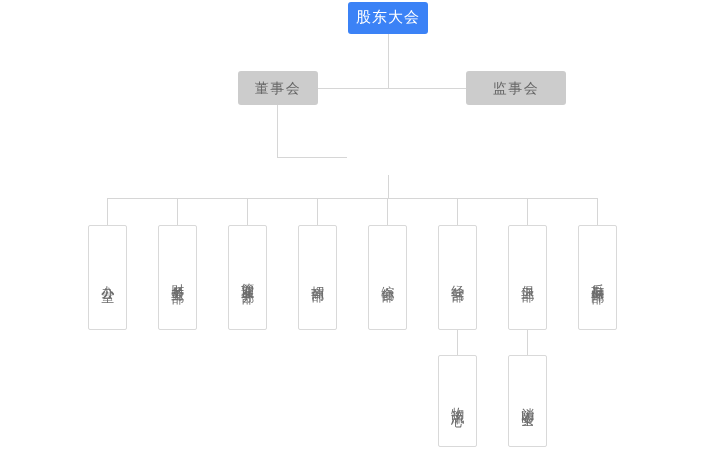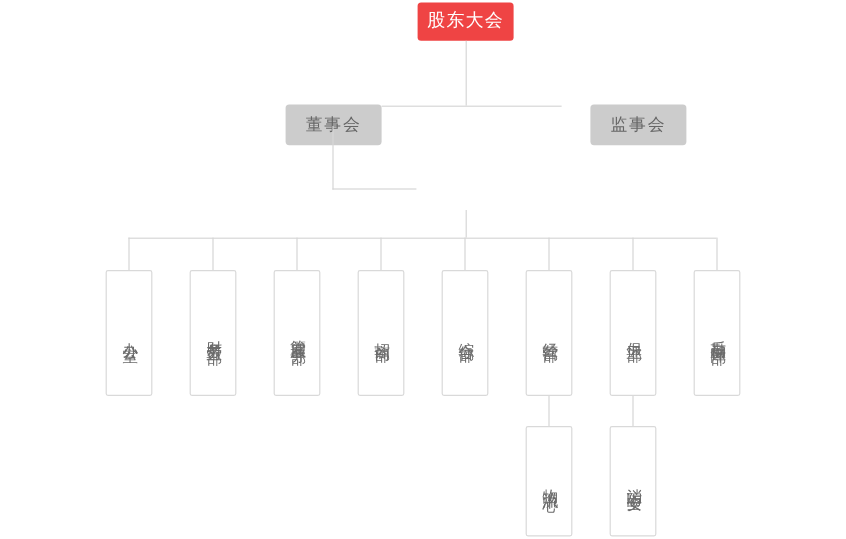--- a/index.html
+++ b/index.html
@@ -41,7 +41,7 @@
 
   
   .node.accent {
-    background: #ef4444;
+    background: #3b82f6;
     color: #ffffff;
     border-radius: 3px;
     font-size: 15px;

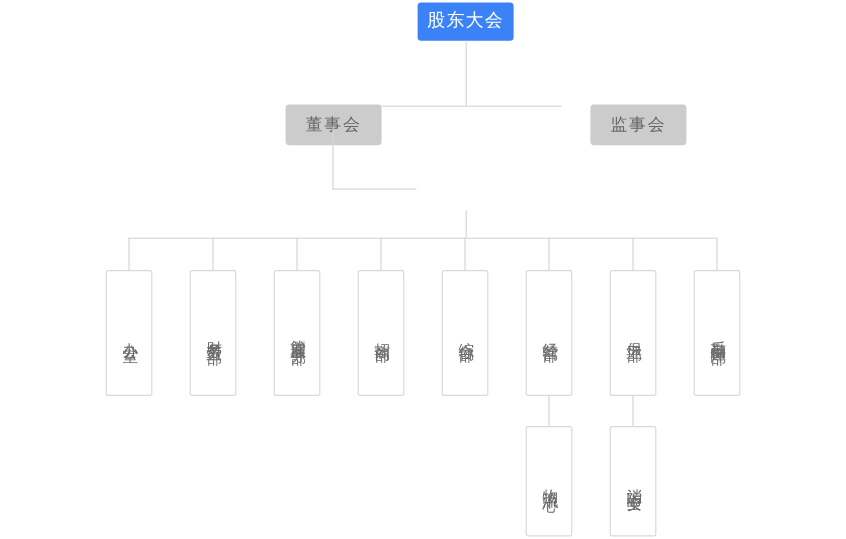--- a/index.html
+++ b/index.html
@@ -56,7 +56,6 @@
     border-radius: 3px;
     font-size: 14px;
     letter-spacing: 1.5px;
-    margin-top: 16px;
   }
 
   

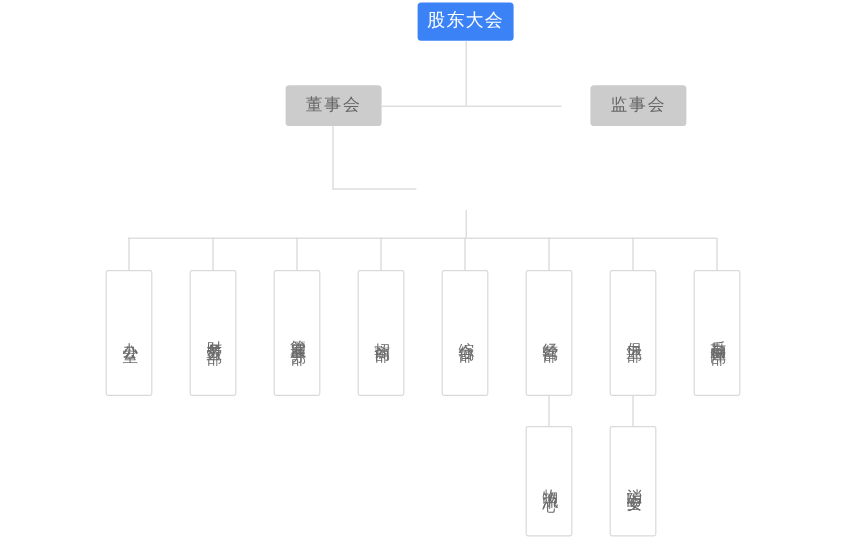--- a/index.html
+++ b/index.html
@@ -91,7 +91,7 @@
     <span>董事会</span>
   </div>
 
-  <div class="node filled" style="left:492px; top:71px; width:80px; height:34px;">
+  <div class="node filled" style="left:466px; top:71px; width:100px; height:34px;">
     <span>监事会</span>
   </div>
 

